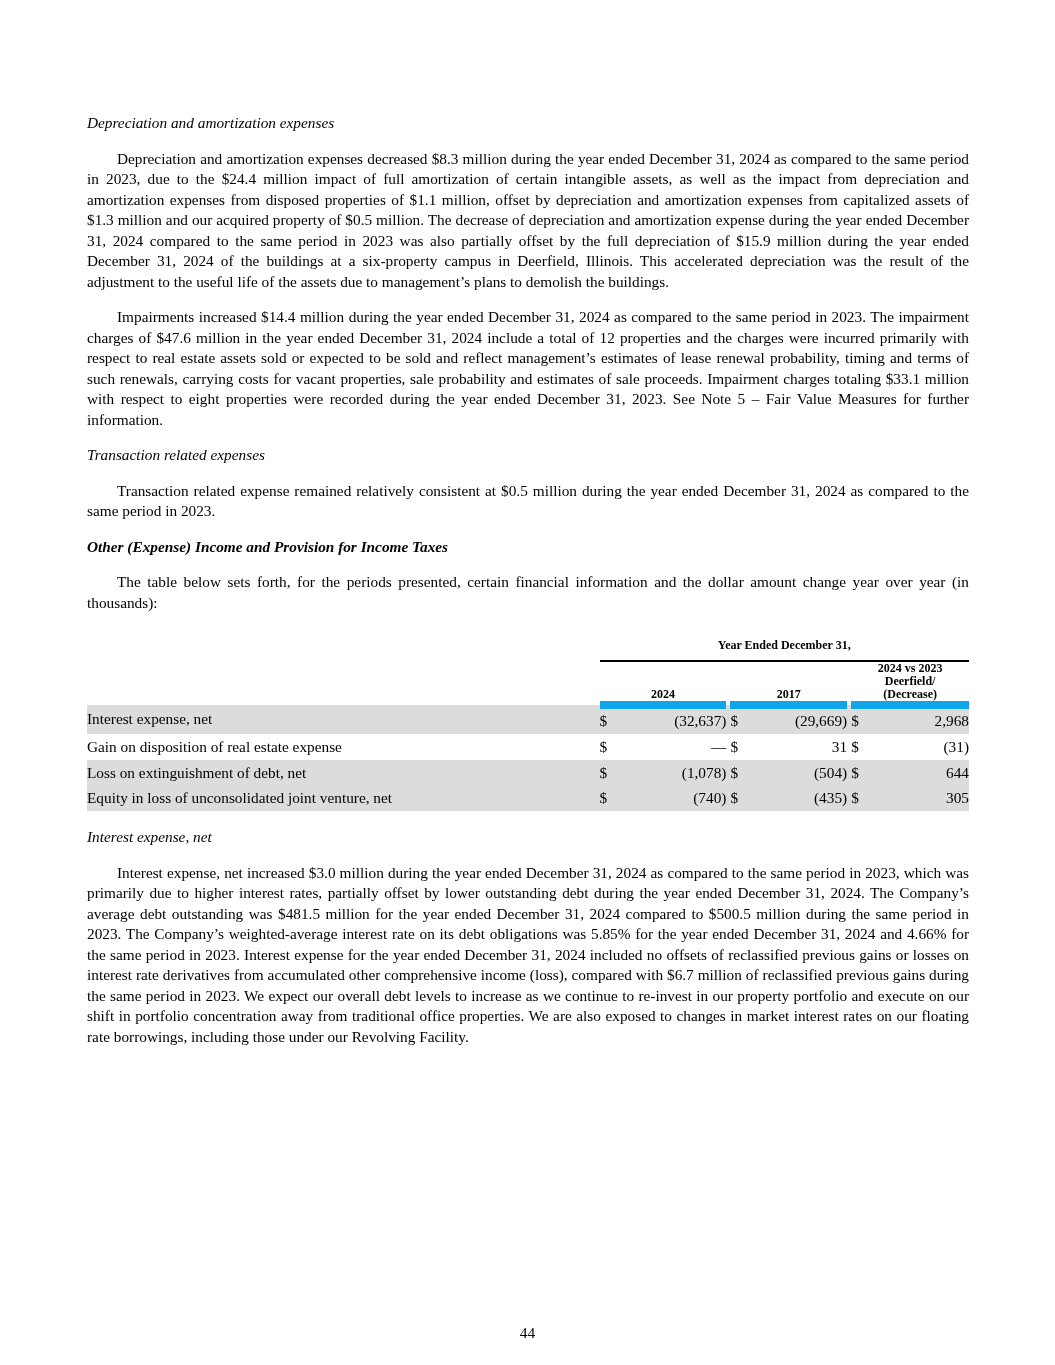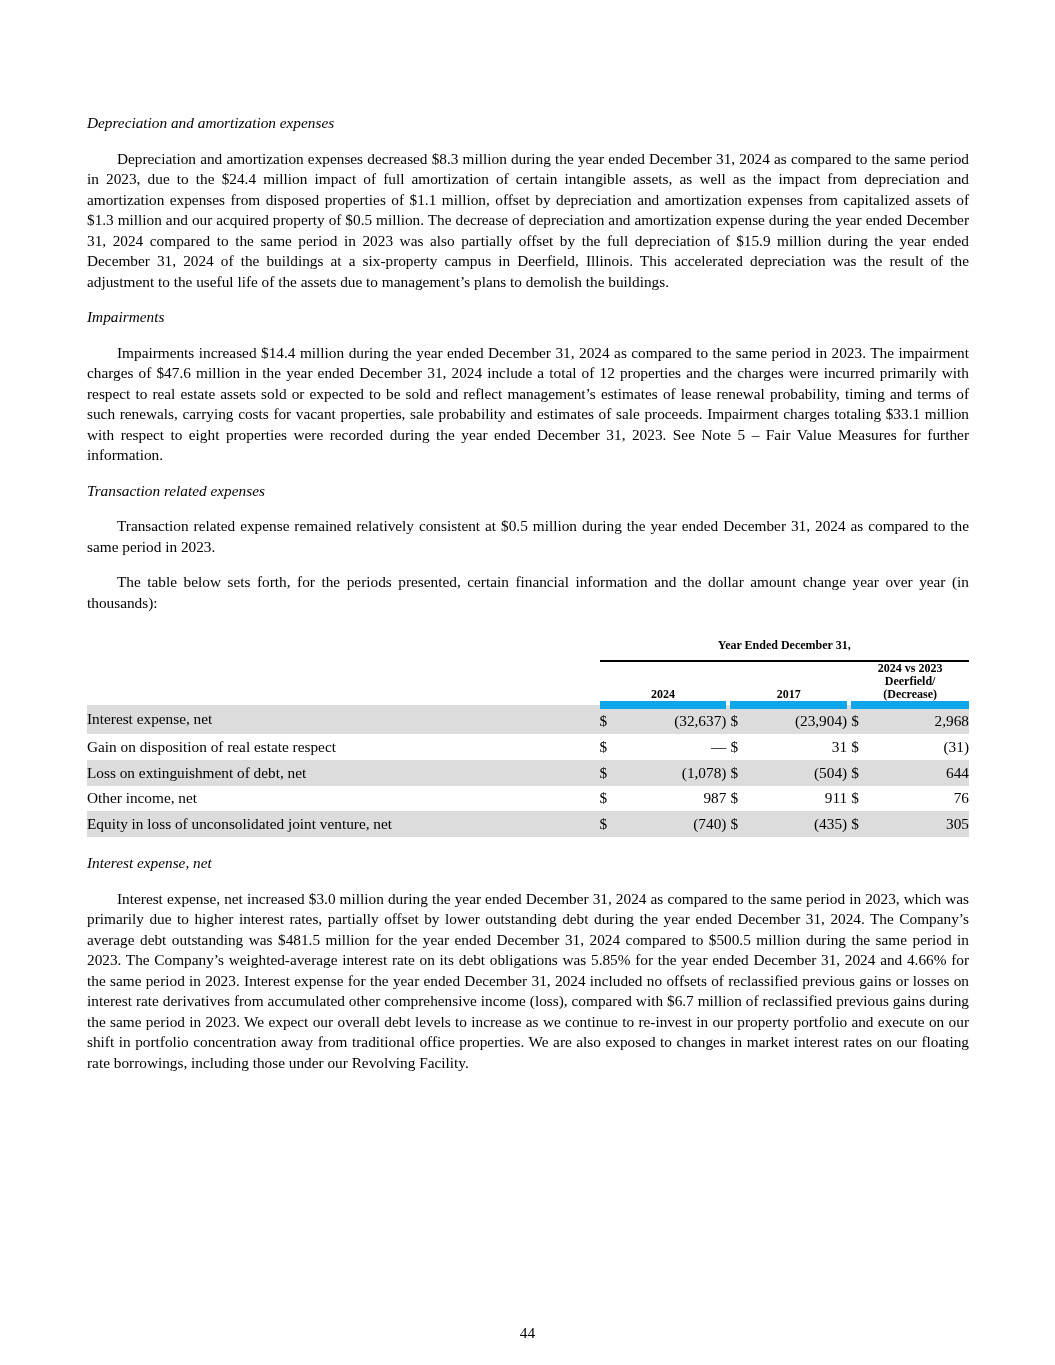--- a/index.html
+++ b/index.html
@@ -62,7 +62,6 @@
   <div class="heading-italic">Depreciation and amortization expenses</div>
   <p class="body">Depreciation and amortization expenses decreased $8.3 million during the year ended December 31, 2024 as compared to the same period in 2023, due to the $24.4 million impact of full amortization of certain intangible assets, as well as the impact from depreciation and amortization expenses from disposed properties of $1.1 million, offset by depreciation and amortization expenses from capitalized assets of $1.3 million and our acquired property of $0.5 million. The decrease of depreciation and amortization expense during the year ended December 31, 2024 compared to the same period in 2023 was also partially offset by the full depreciation of $15.9 million during the year ended December 31, 2024 of the buildings at a six-property campus in Deerfield, Illinois. This accelerated depreciation was the result of the adjustment to the useful life of the assets due to management’s plans to demolish the buildings.</p>
 
-  <div class="heading-italic">Impairments</div>
   <p class="body">Impairments increased $14.4 million during the year ended December 31, 2024 as compared to the same period in 2023. The impairment charges of $47.6 million in the year ended December 31, 2024 include a total of 12 properties and the charges were incurred primarily with respect to real estate assets sold or expected to be sold and reflect management’s estimates of lease renewal probability, timing and terms of such renewals, carrying costs for vacant properties, sale probability and estimates of sale proceeds. Impairment charges totaling $33.1 million with respect to eight properties were recorded during the year ended December 31, 2023. See Note 5 – Fair Value Measures for further information.</p>
 
   <div class="heading-italic">Transaction related expenses</div>

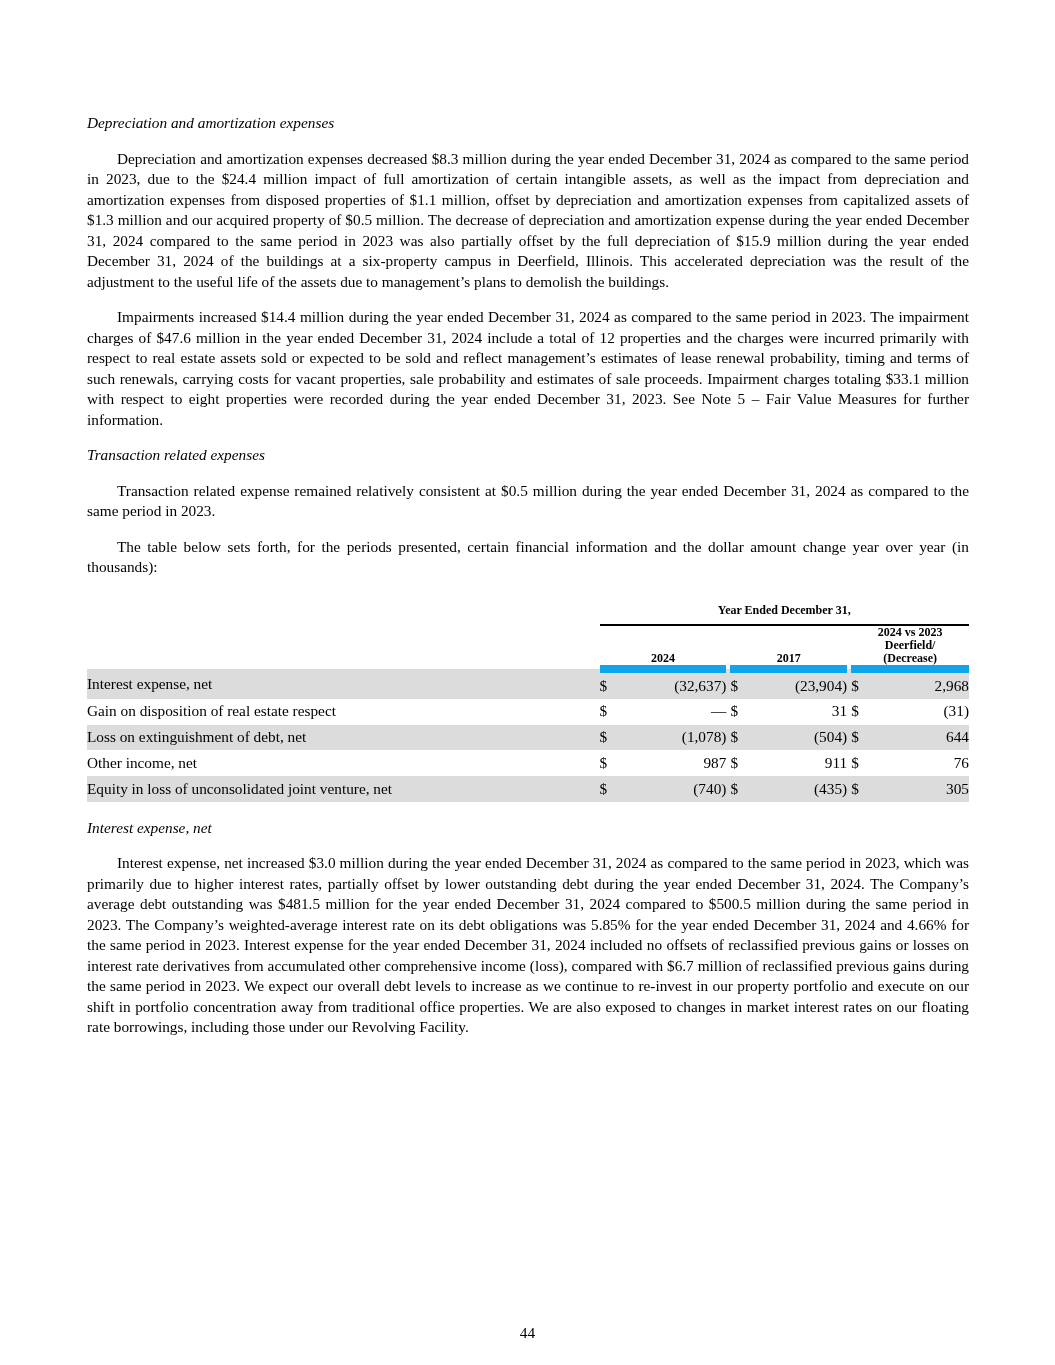--- a/index.html
+++ b/index.html
@@ -67,6 +67,7 @@
   <div class="heading-italic">Transaction related expenses</div>
   <p class="body">Transaction related expense remained relatively consistent at $0.5 million during the year ended December 31, 2024 as compared to the same period in 2023.</p>
 
+  <div class="heading-bold-italic">Other (Expense) Income and Provision for Income Taxes</div>
   <p class="body" style="margin-bottom:0;">The table below sets forth, for the periods presented, certain financial information and the dollar amount change year over year (in thousands):</p>
 
   <div class="table-wrap">

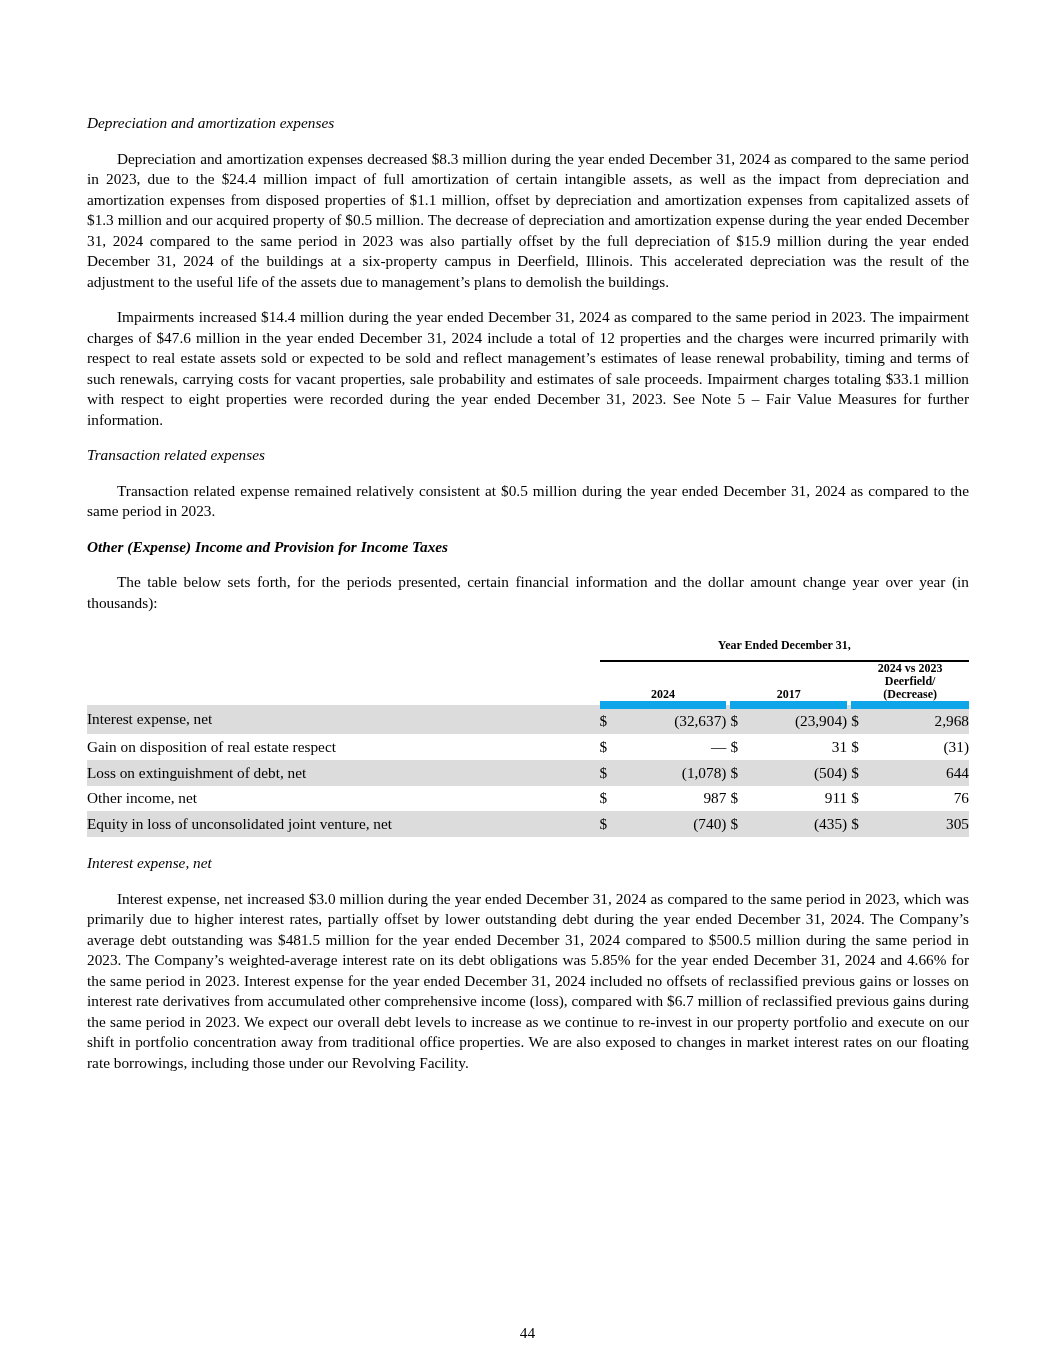--- a/index.html
+++ b/index.html
@@ -97,7 +97,7 @@
             <td class="num c1">(32,637)</td>
             <td class="gap"></td>
             <td class="dollar d2">$</td>
-            <td class="num c2">(23,904)</td>
+            <td class="num c2">(29,669)</td>
             <td class="gap"></td>
             <td class="dollar d3">$</td>
             <td class="num c3">2,968</td>

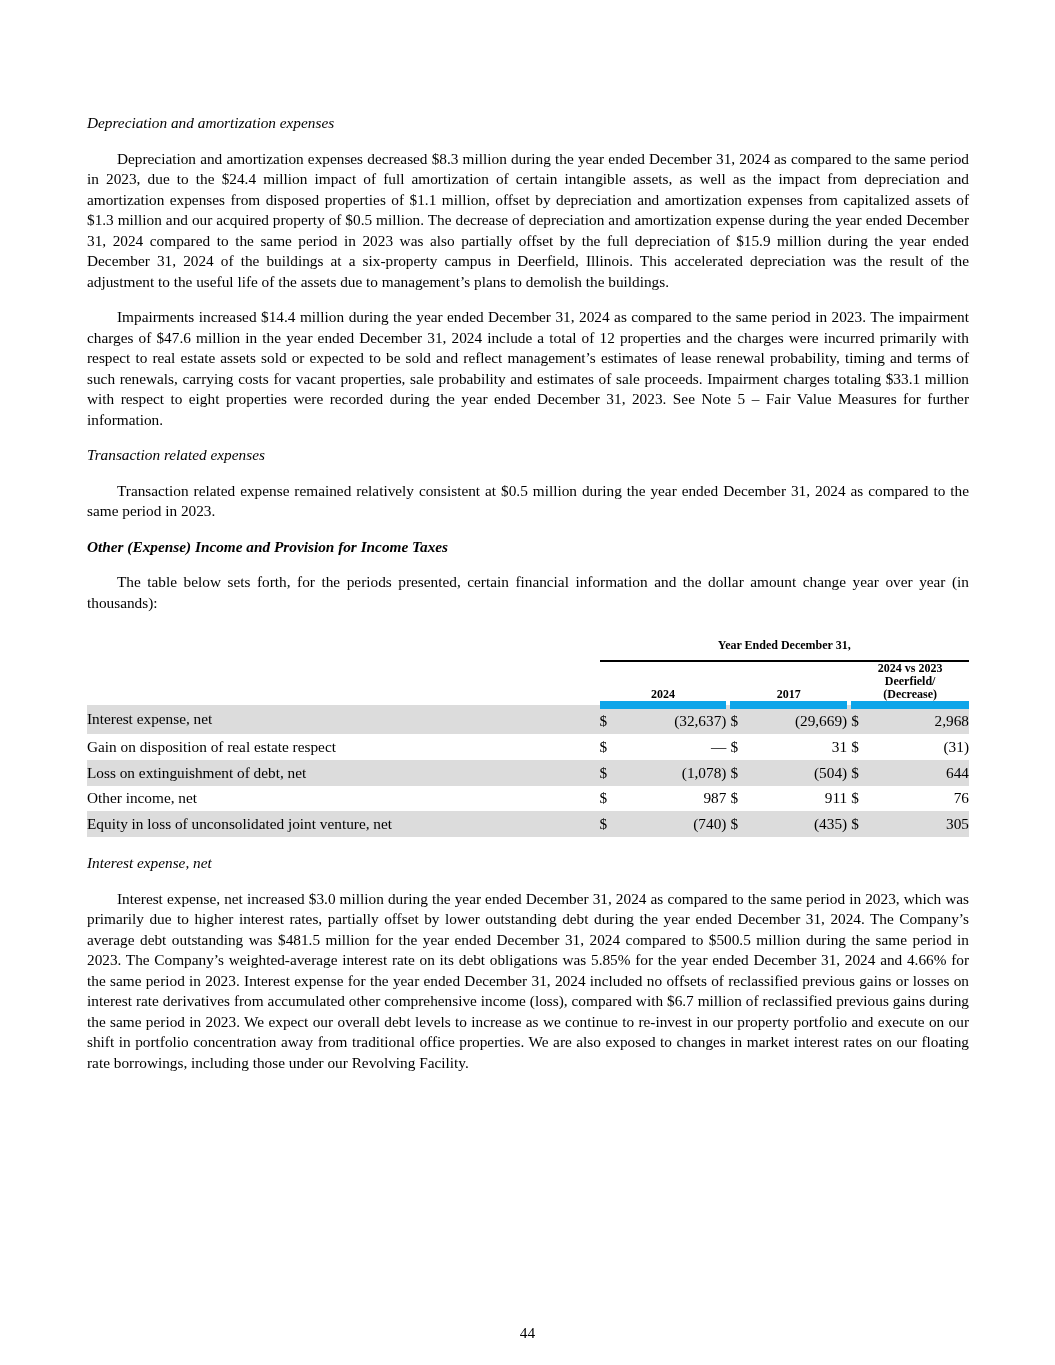--- a/index.html
+++ b/index.html
@@ -103,7 +103,7 @@
             <td class="num c3">2,968</td>
           </tr>
           <tr>
-            <td class="label">Gain on disposition of real estate respect</td>
+            <td class="label">Gain on disposition of real estate expense</td>
             <td class="dollar d1">$</td>
             <td class="num c1">—</td>
             <td class="gap"></td>

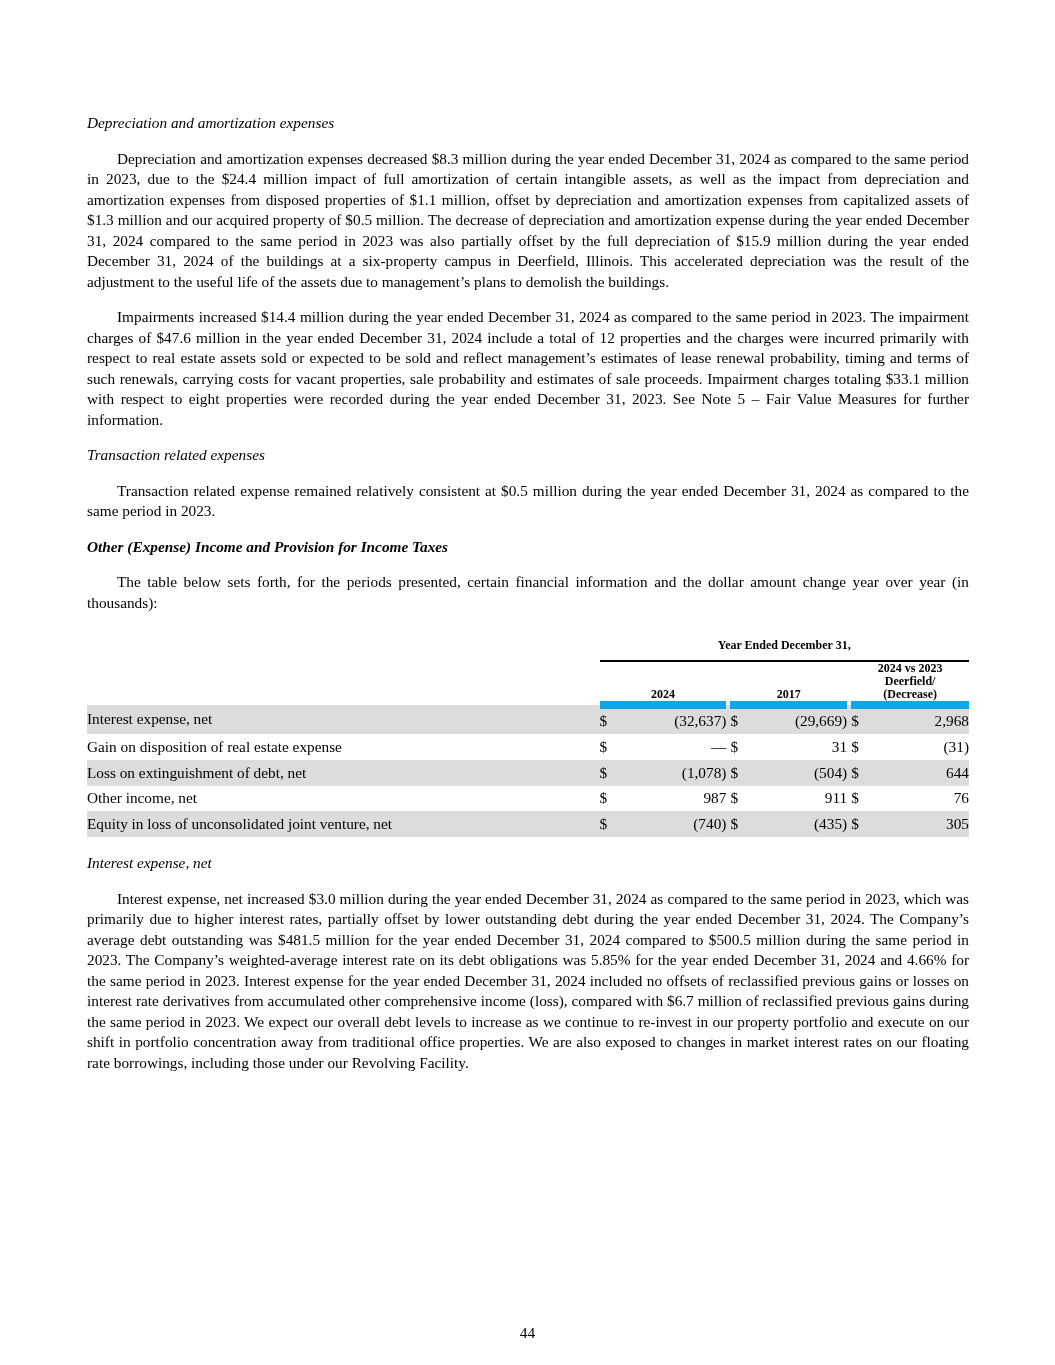--- a/index.html
+++ b/index.html
@@ -124,17 +124,6 @@
             <td class="dollar d3">$</td>
             <td class="num c3">644</td>
           </tr>
-          <tr>
-            <td class="label">Other income, net</td>
-            <td class="dollar d1">$</td>
-            <td class="num c1">987</td>
-            <td class="gap"></td>
-            <td class="dollar d2">$</td>
-            <td class="num c2">911</td>
-            <td class="gap"></td>
-            <td class="dollar d3">$</td>
-            <td class="num c3">76</td>
-          </tr>
           <tr class="shaded">
             <td class="label">Equity in loss of unconsolidated joint venture, net</td>
             <td class="dollar d1">$</td>

